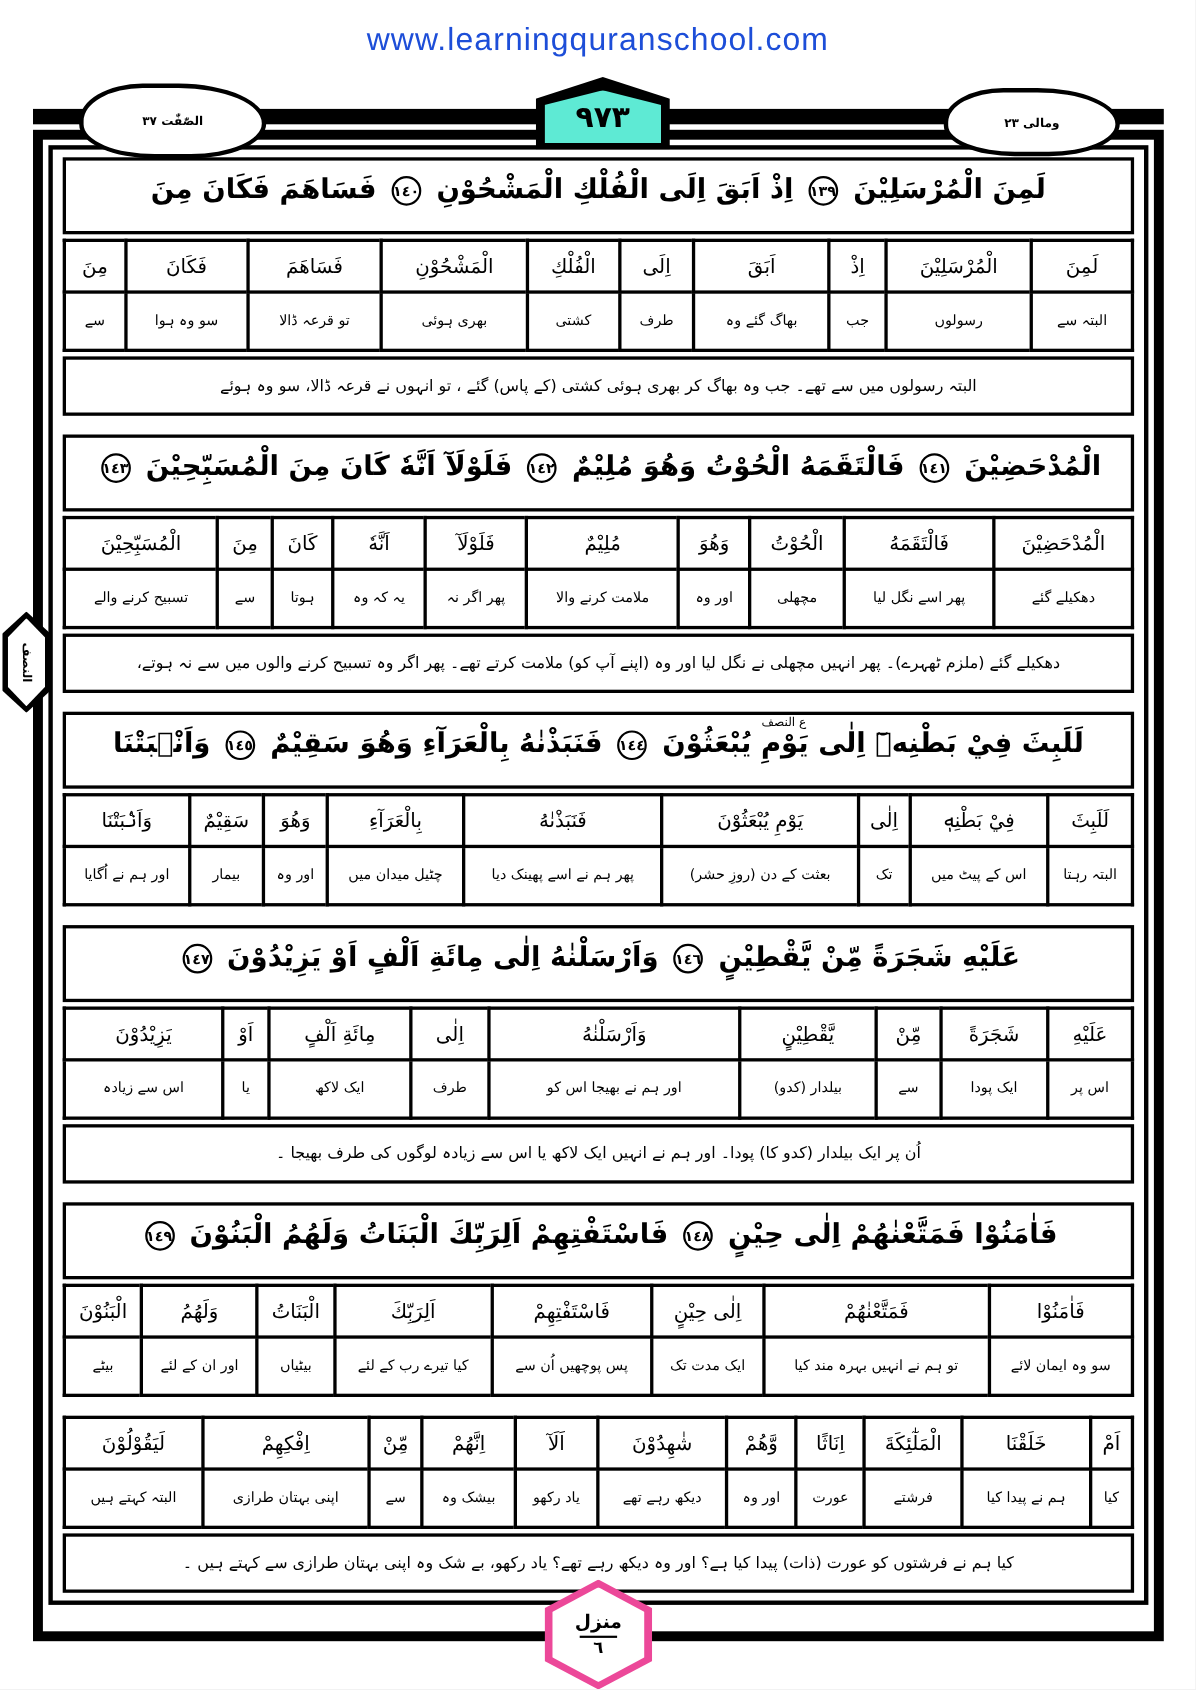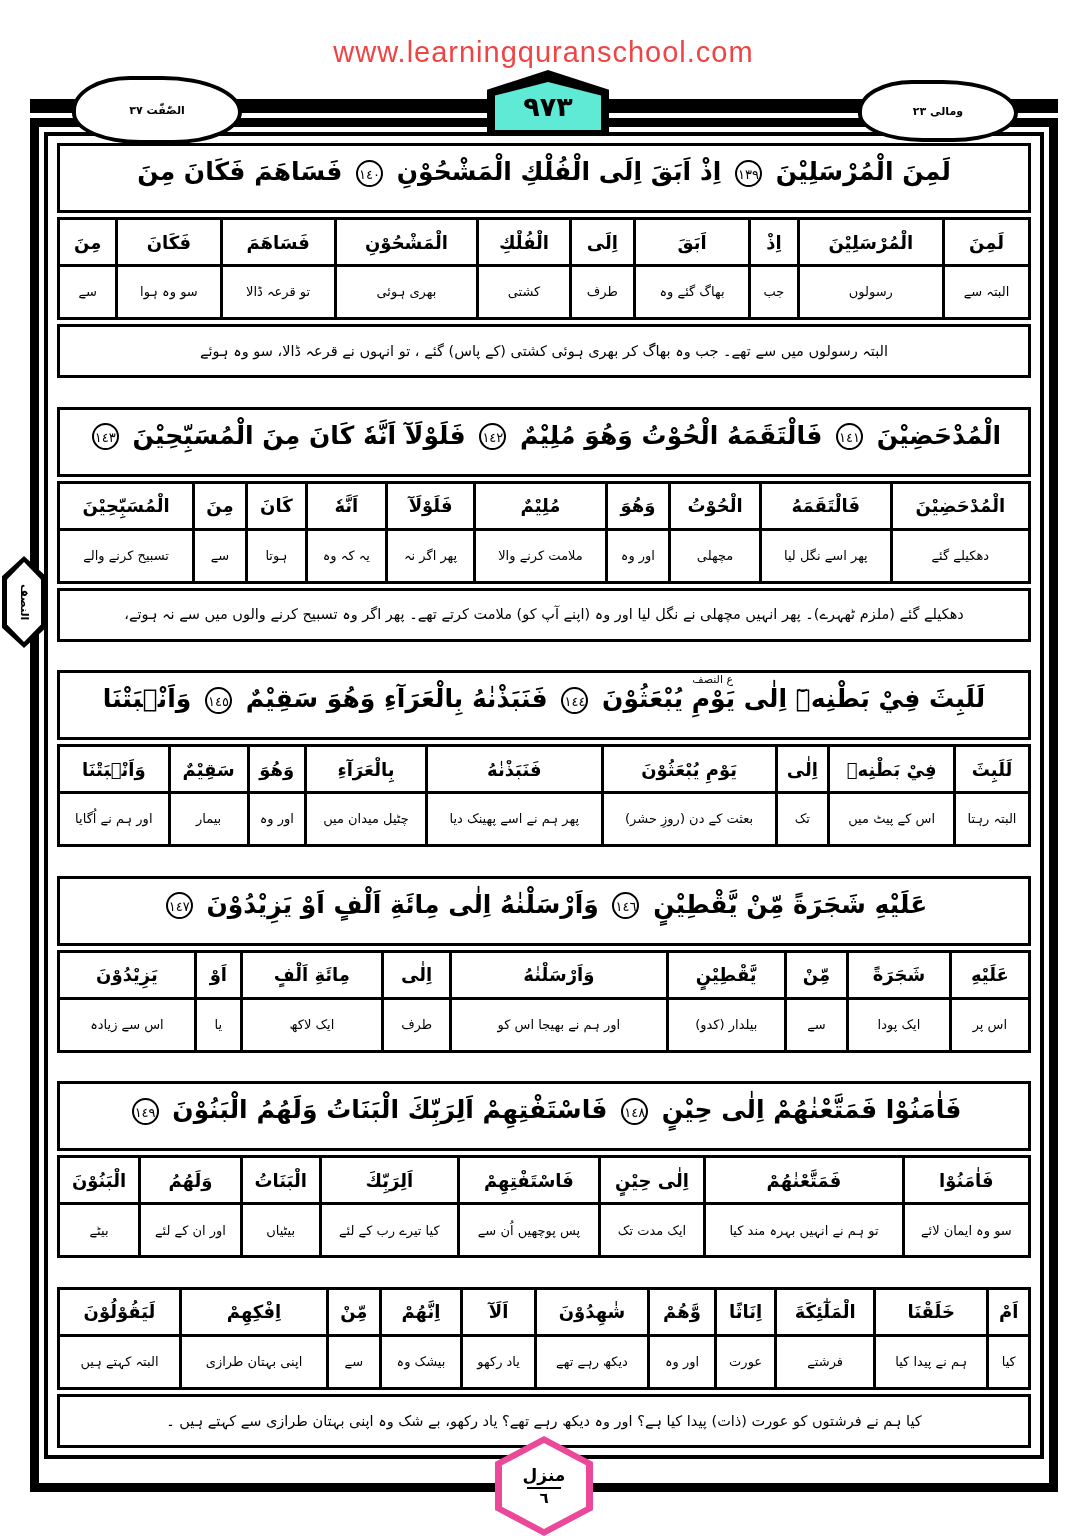--- a/index.html
+++ b/index.html
@@ -5,8 +5,8 @@
   html,body{margin:0;padding:0;background:#e8e8e8;}
   #page{position:relative;width:1087px;height:1536px;background:#ffffff;overflow:hidden;
         font-family:"DejaVu Sans",sans-serif;color:#000;}
-  .site-url{position:absolute;top:36px;left:0;right:0;text-align:center;
-            font-family:"Liberation Sans",sans-serif;font-size:29px;color:#ef4444;letter-spacing:1px;}
+  .site-url{position:absolute;top:20px;left:0;right:0;text-align:center;
+            font-family:"Liberation Sans",sans-serif;font-size:29px;color:#1d4ed8;letter-spacing:1px;}
   .top-band{position:absolute;left:30px;top:99px;width:1028px;height:14px;background:#000;}
   .badge{position:absolute;background:#fff;border:4px solid #000;z-index:3;
          border-radius:42% 58% 50% 50% / 62% 66% 58% 56%;

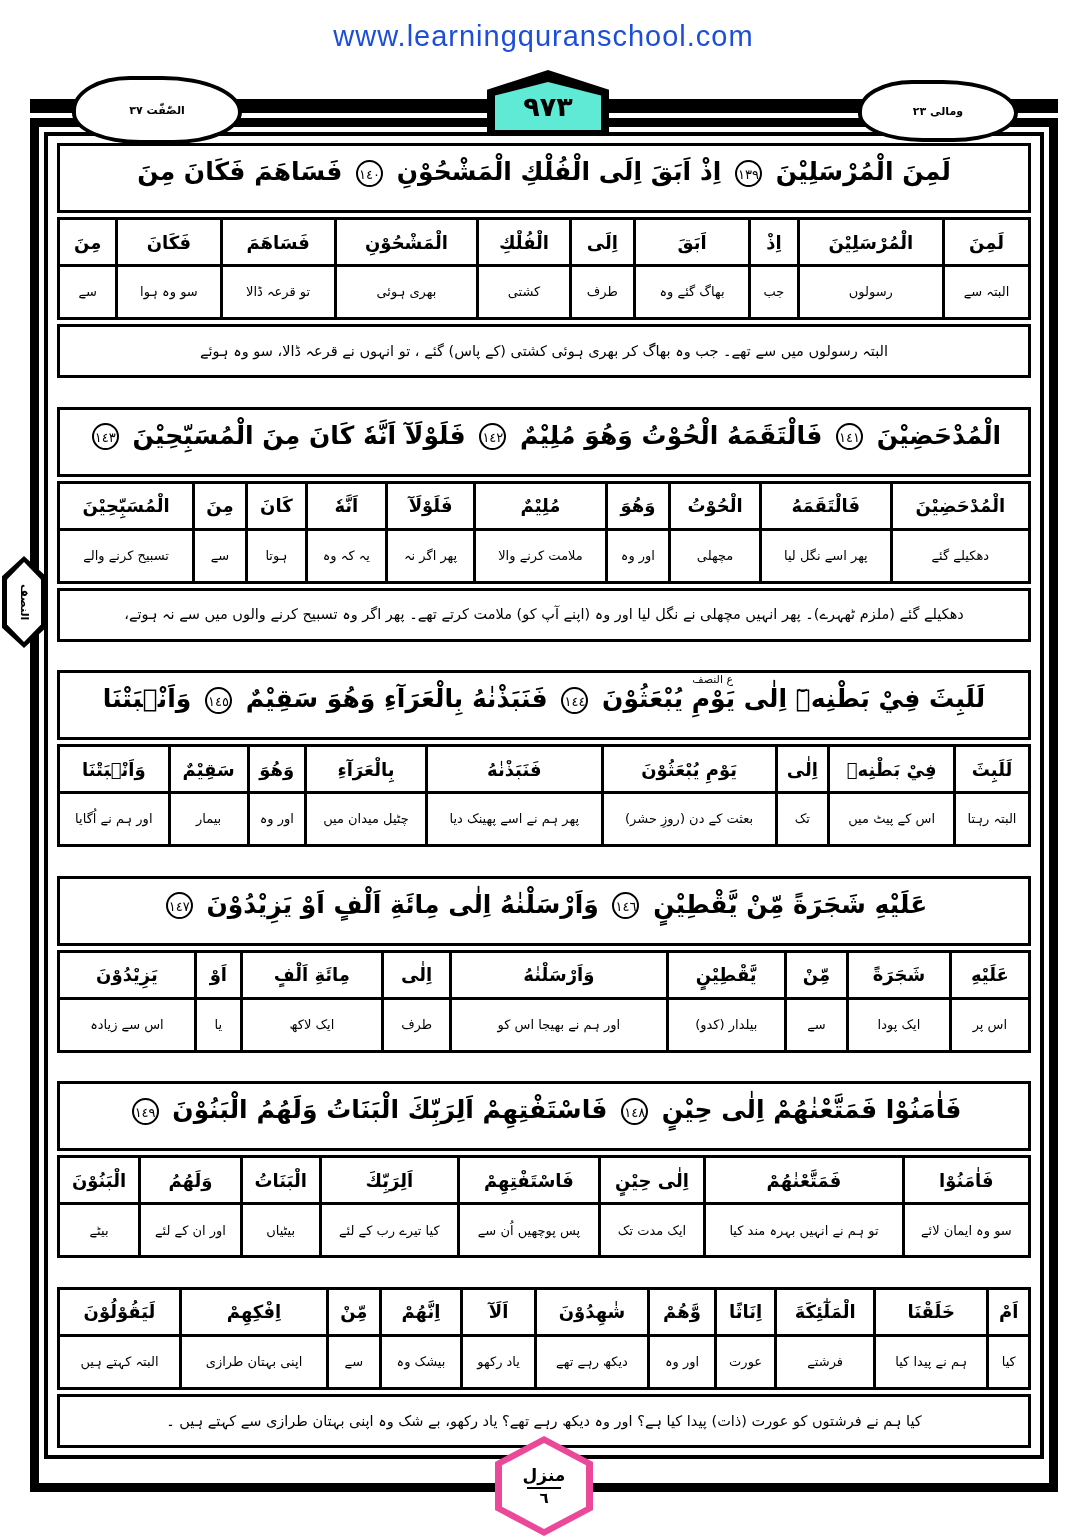--- a/index.html
+++ b/index.html
@@ -27,7 +27,7 @@
   .verse{position:relative;border:3px solid #000;min-height:52px;direction:rtl;text-align:center;
          font-size:25px;font-weight:bold;line-height:1.45;padding:8px 8px 4px;}
   .ayah-num{display:inline-block;width:27px;height:27px;line-height:25px;box-sizing:border-box;
-         border:2.5px solid #000;border-radius:50%;font-size:13px;font-weight:normal;
+         border:2.5px solid #000;border-radius:50%;font-size:13px;font-weight:bold;
          margin:0 5px;text-align:center;vertical-align:middle;}
   .annotation{position:absolute;top:1px;right:295px;font-size:11px;font-weight:normal;line-height:1;}
   .wordtable{width:100%;border-collapse:collapse;table-layout:auto;direction:rtl;}

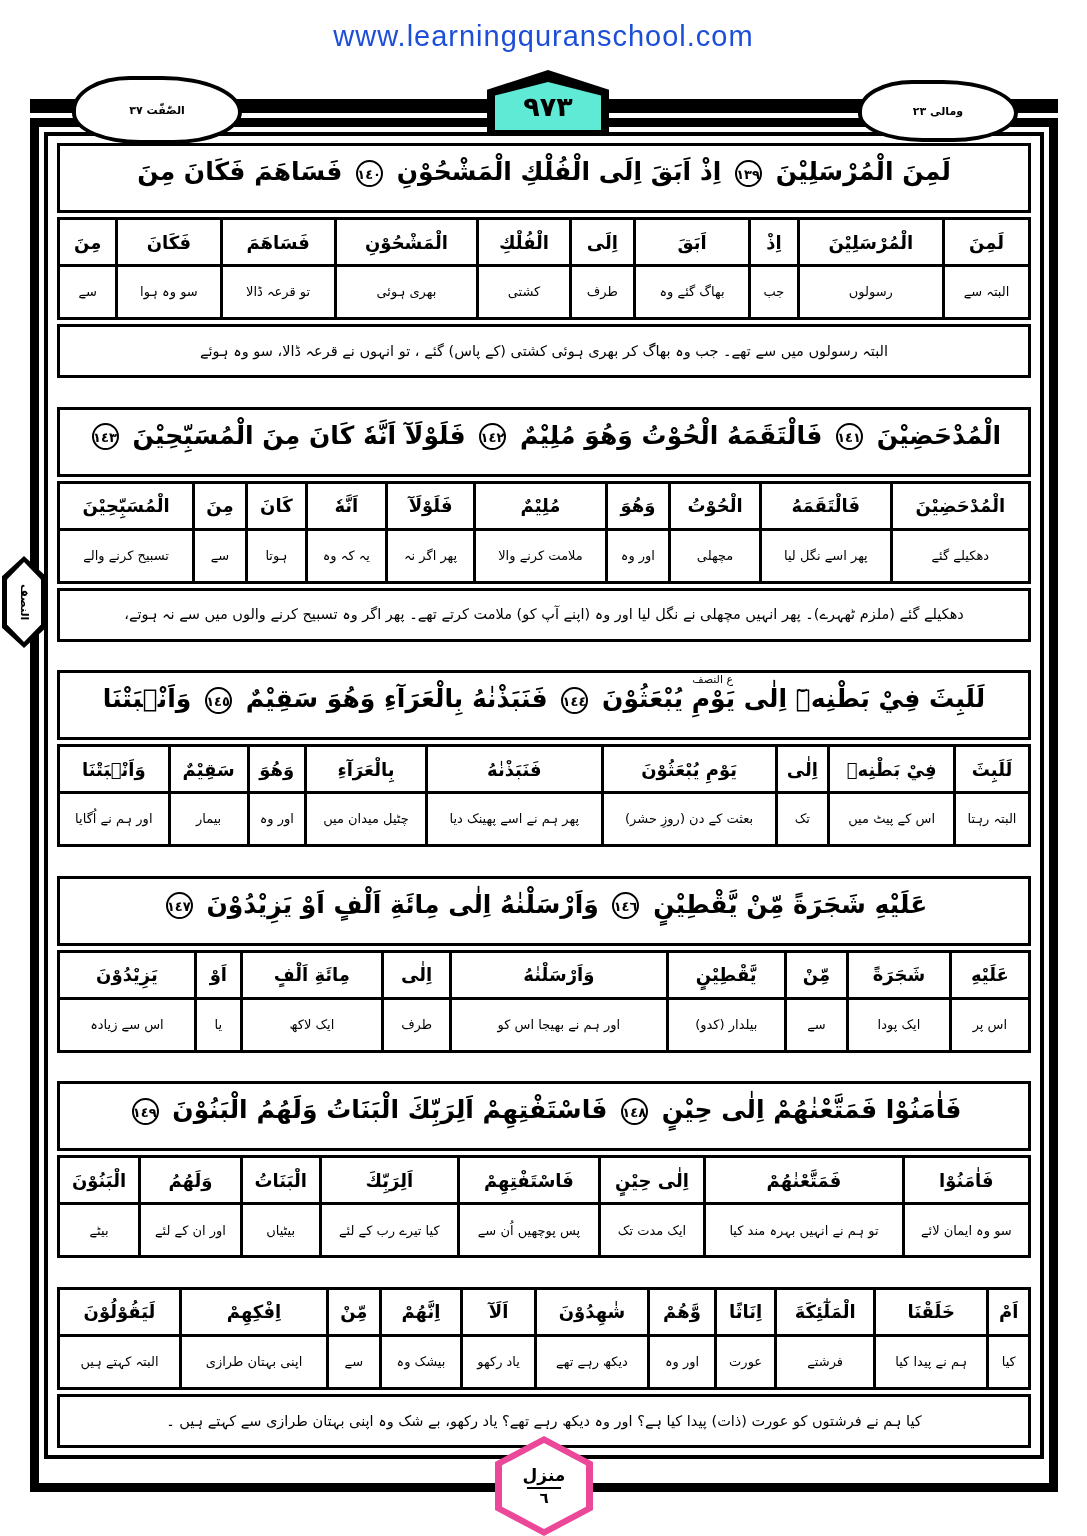--- a/index.html
+++ b/index.html
@@ -32,7 +32,7 @@
   .annotation{position:absolute;top:1px;right:295px;font-size:11px;font-weight:normal;line-height:1;}
   .wordtable{width:100%;border-collapse:collapse;table-layout:auto;direction:rtl;}
   .wordtable td{border:3px solid #000;text-align:center;vertical-align:middle;padding:2px 4px;}
-  .word-cell{font-size:18px;font-weight:bold;height:40px;white-space:nowrap;}
+  .word-cell{font-size:18px;font-weight:normal;height:40px;white-space:nowrap;}
   .meaning-cell{font-size:13px;height:46px;line-height:1.35;}
   .translation{border:3px solid #000;min-height:42px;direction:rtl;text-align:center;
          font-size:14.5px;display:flex;align-items:center;justify-content:center;

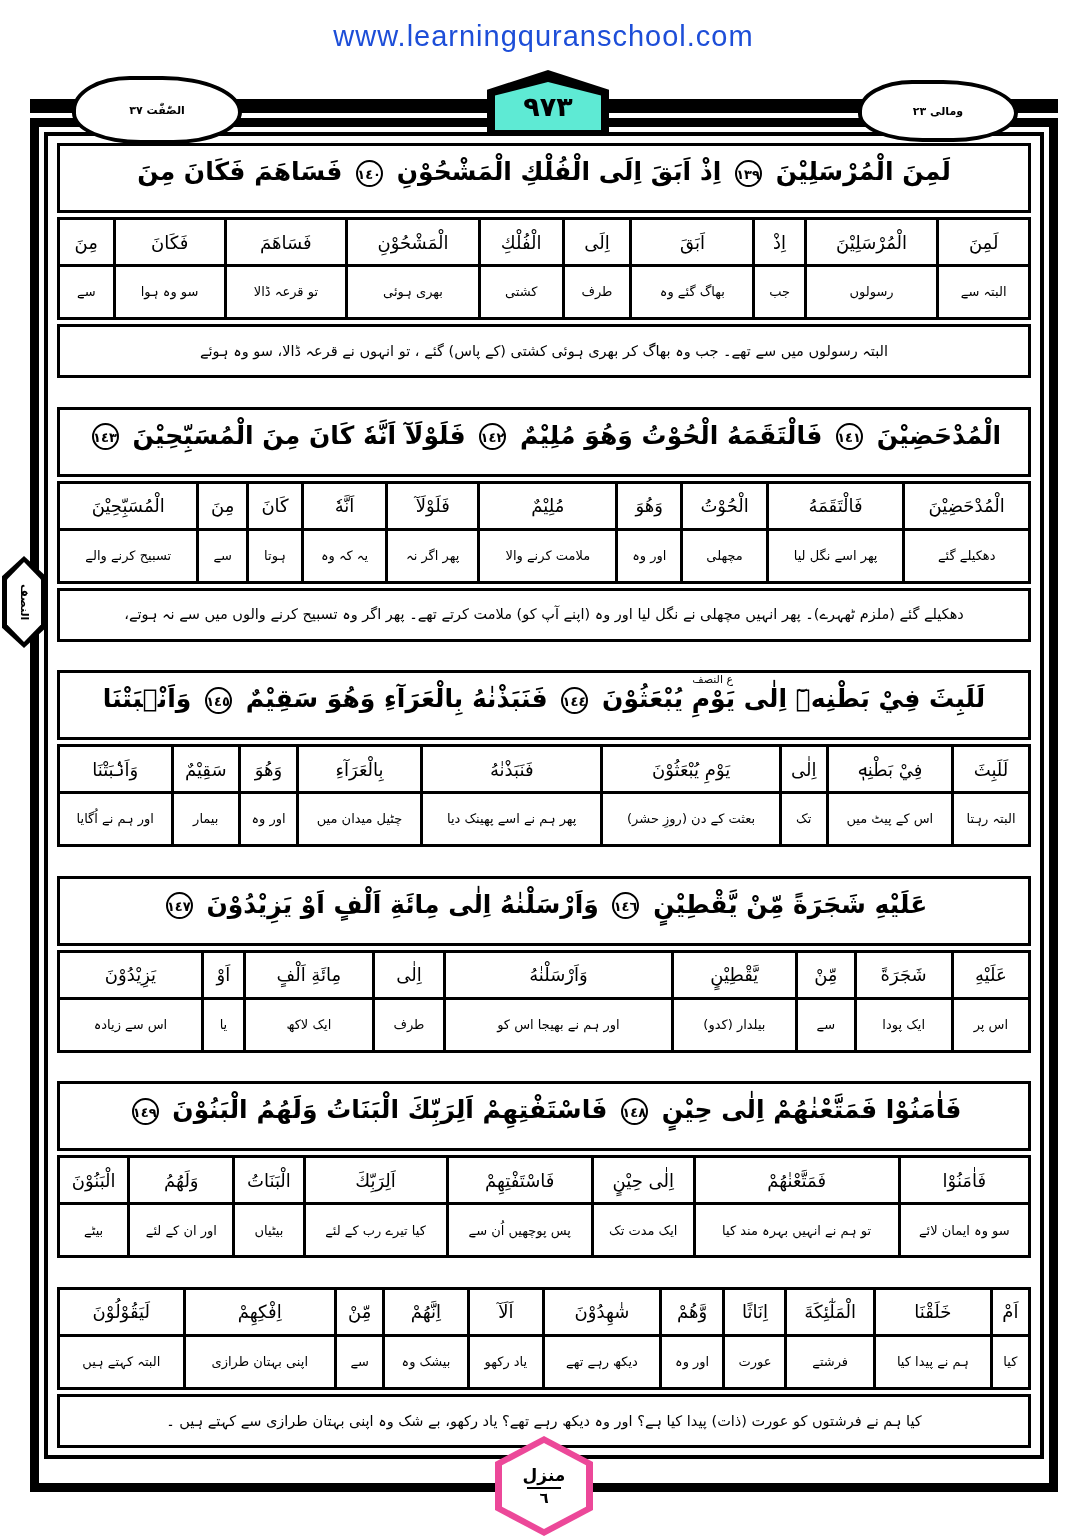--- a/index.html
+++ b/index.html
@@ -191,6 +191,7 @@
               </tr>
             </tbody>
           </table>
+          <div class="translation">اُن پر ایک بیلدار (کدو کا) پودا۔ اور ہم نے انہیں ایک لاکھ یا اس سے زیادہ لوگوں کی طرف بھیجا ۔</div>
         </div>
         <div class="section">
           <div class="verse">فَاٰمَنُوْا فَمَتَّعْنٰهُمْ اِلٰى حِيْنٍ <span class="ayah-num">١٤٨</span> فَاسْتَفْتِهِمْ اَلِرَبِّكَ الْبَنَاتُ وَلَهُمُ الْبَنُوْنَ <span class="ayah-num">١٤٩</span></div>

